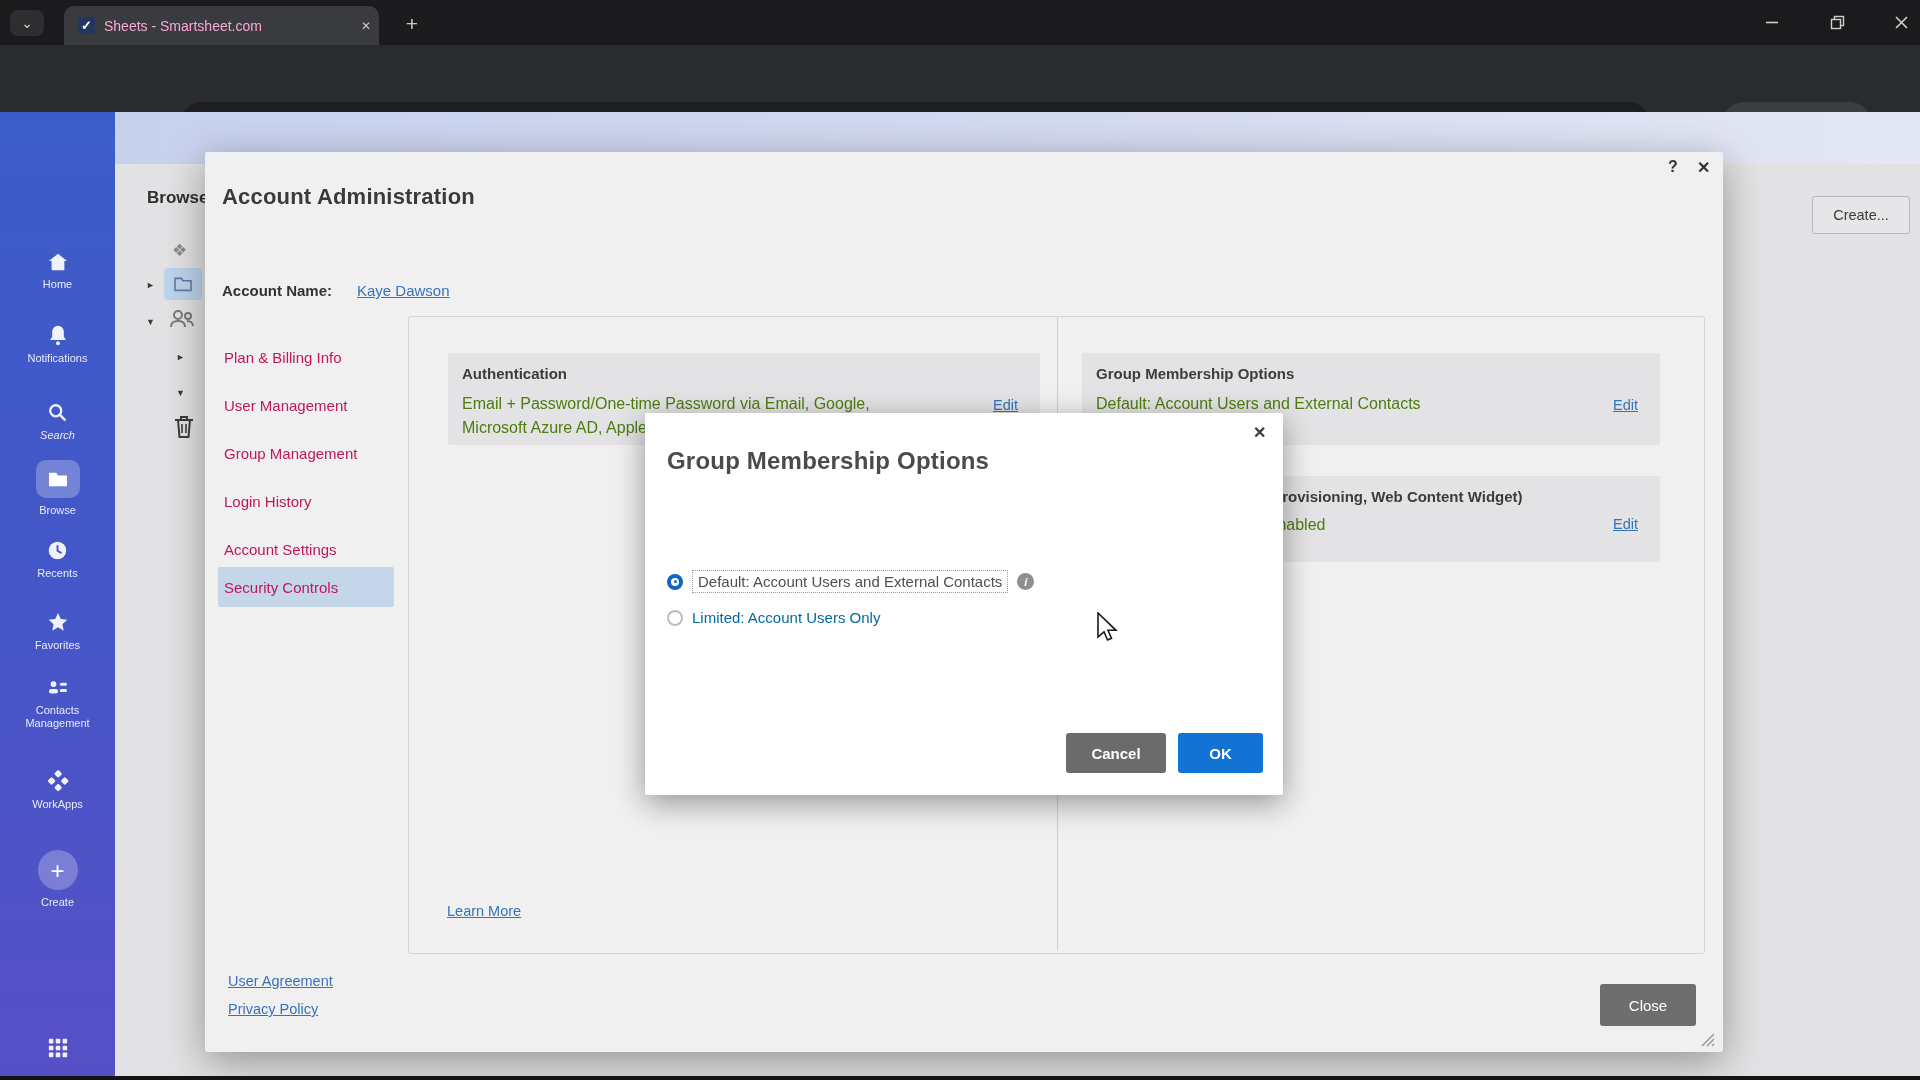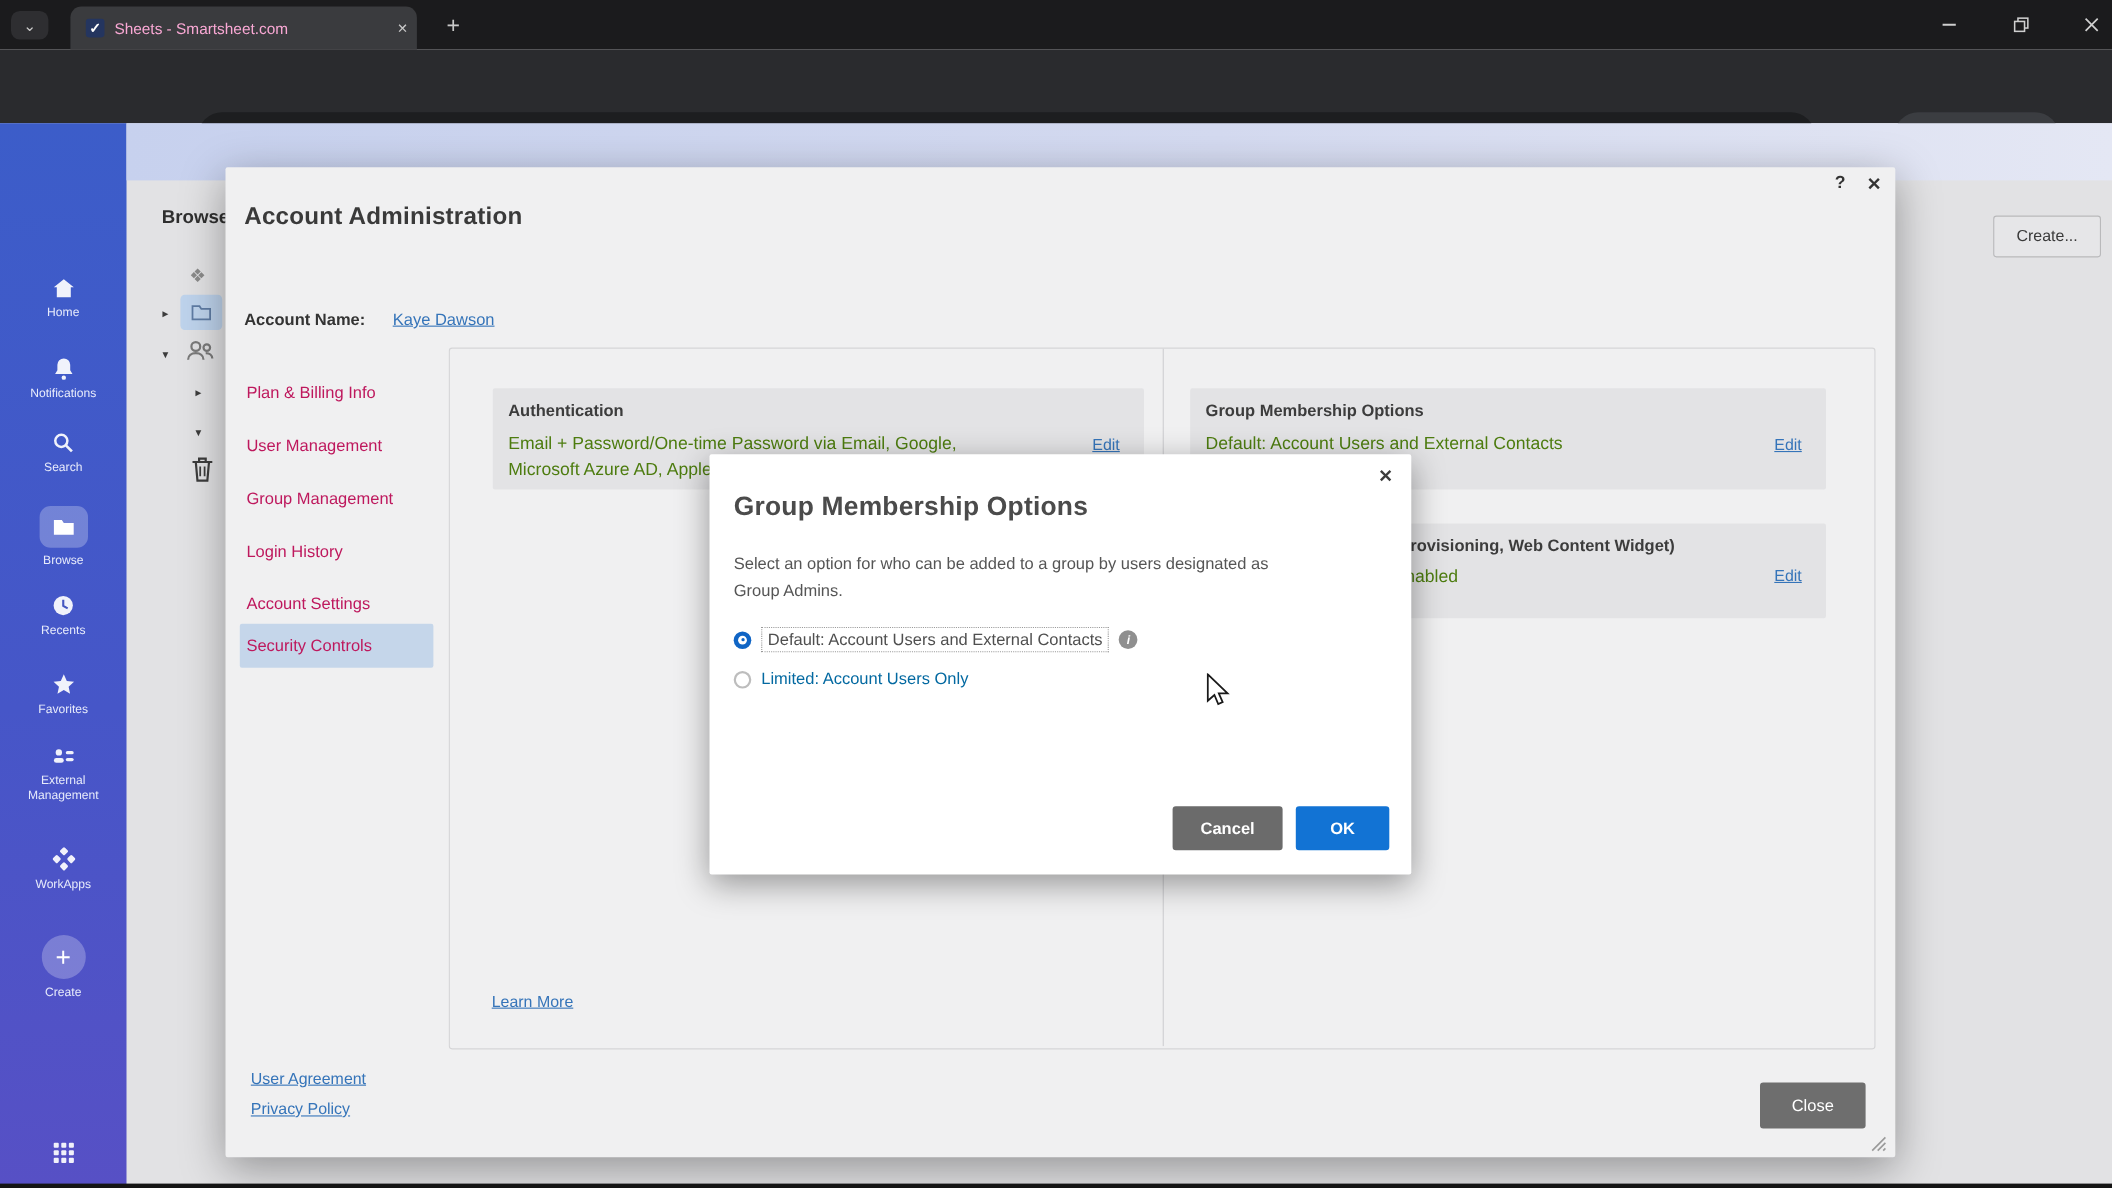--- a/index.html
+++ b/index.html
@@ -203,7 +203,7 @@
         </svg>
       <span>Notifications</span>
     </div>
-    <div class="side-item" style="top:280px;">
+    <div class="side-item" style="top:290px;font-style:italic;">
       <svg width="21" height="21" viewBox="0 0 24 24">
           <circle cx="10" cy="10" r="6.3" fill="none" stroke="#fff" stroke-width="2.6" opacity=".92"></circle>
           <line x1="15" y1="15" x2="21" y2="21" stroke="#fff" stroke-width="2.8" opacity=".92"></line>

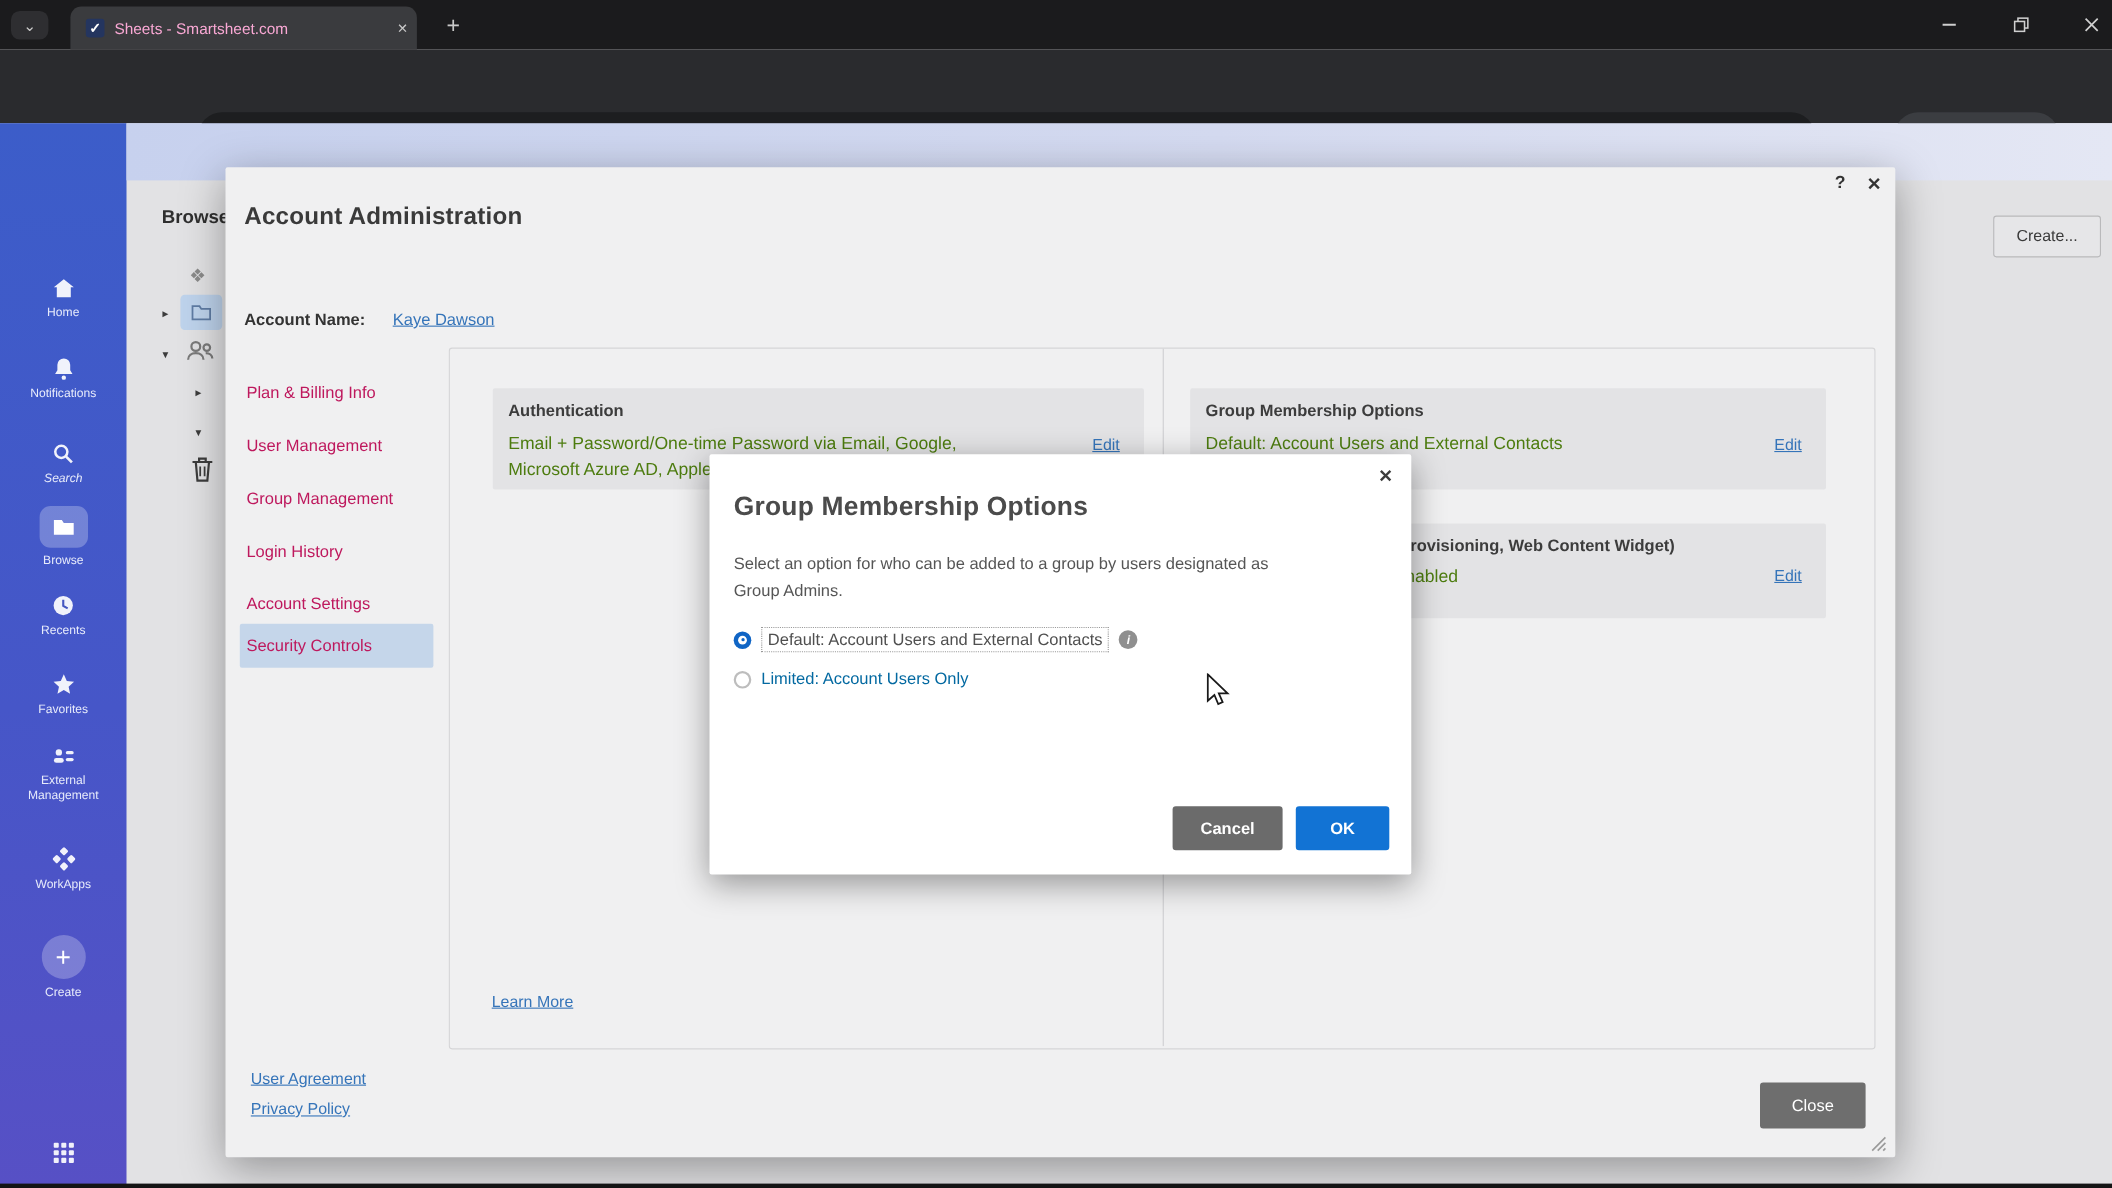--- a/index.html
+++ b/index.html
@@ -354,7 +354,6 @@
   <div class="abs modal"></div>
   <span class="abs" style="left:1253px;top:423px;font-size:16px;font-weight:bold;color:#3c3c3c;">✕</span>
   <div class="abs mod-title">Group Membership Options</div>
-  <div class="abs mod-desc">Select an option for who can be added to a group by users designated as Group Admins.</div>
 
   <div class="radio-row" style="top:570px;">
     <span class="radio on"></span>

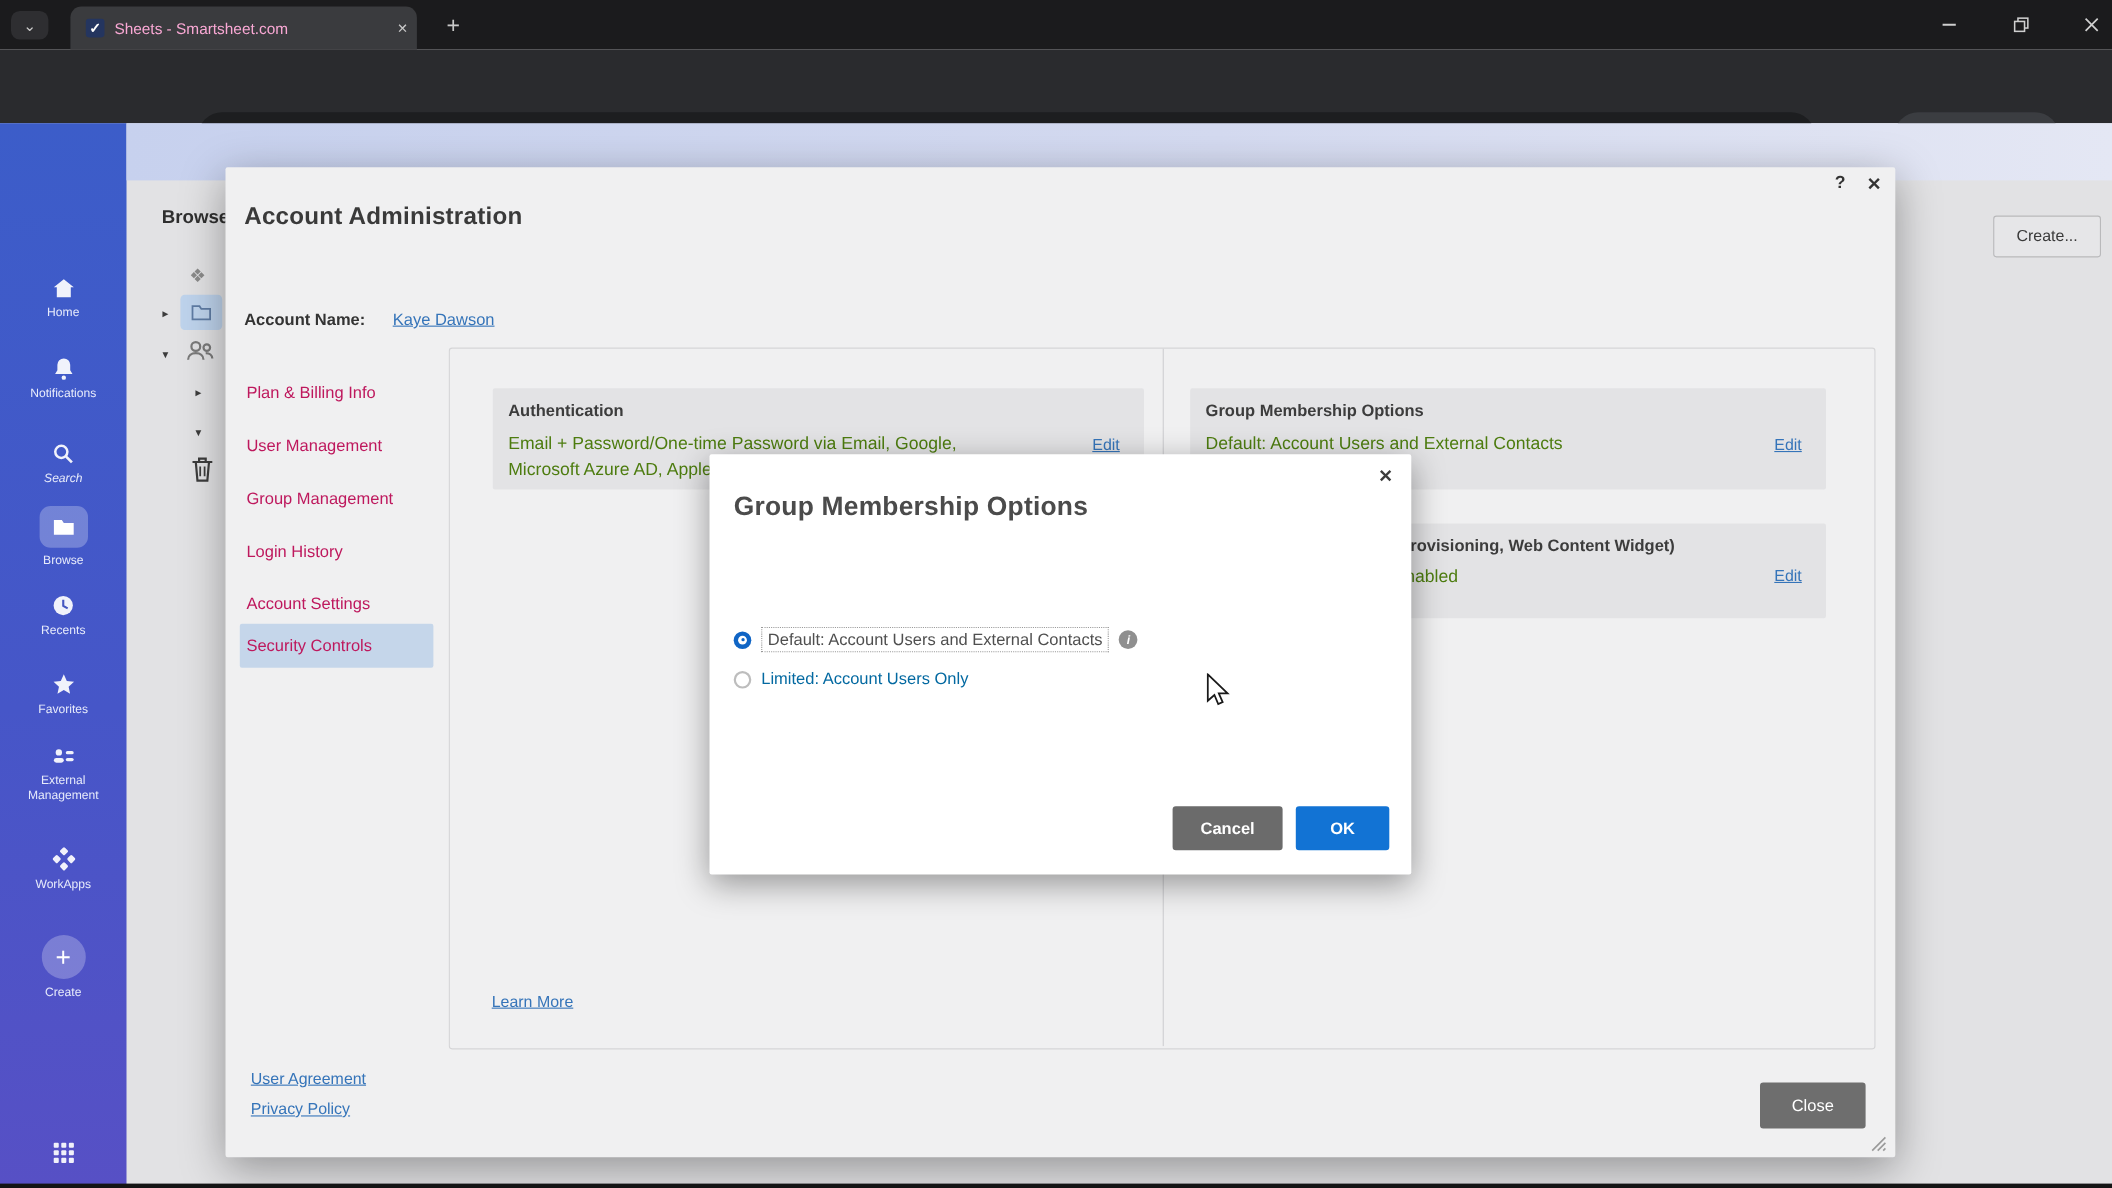--- a/index.html
+++ b/index.html
@@ -238,7 +238,7 @@
         <rect x="14" y="3" width="8" height="3.4" rx="1.7" fill="#fff" opacity=".92"></rect>
           <rect x="14" y="10" width="8" height="3.4" rx="1.7" fill="#fff" opacity=".92"></rect>
       </svg>
-      <span style="width:100px;">External Management</span>
+      <span style="width:100px;">Contacts Management</span>
     </div>
     <div class="side-item" style="top:658px;">
       <svg width="22" height="22" viewBox="0 0 24 24">

